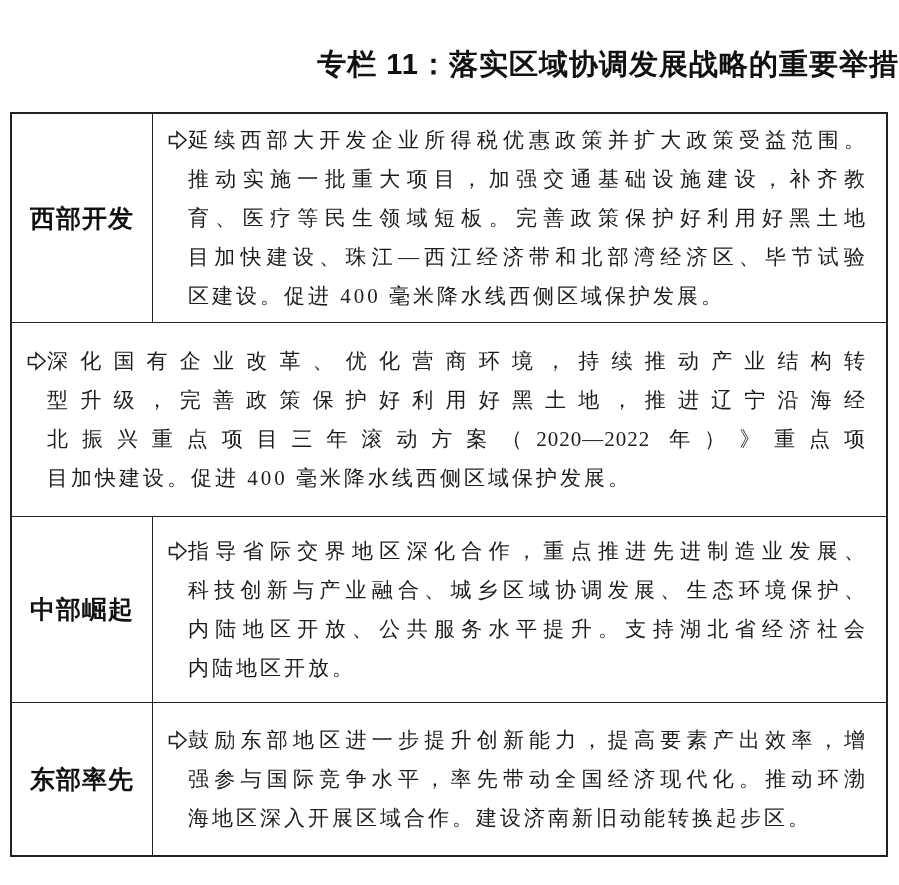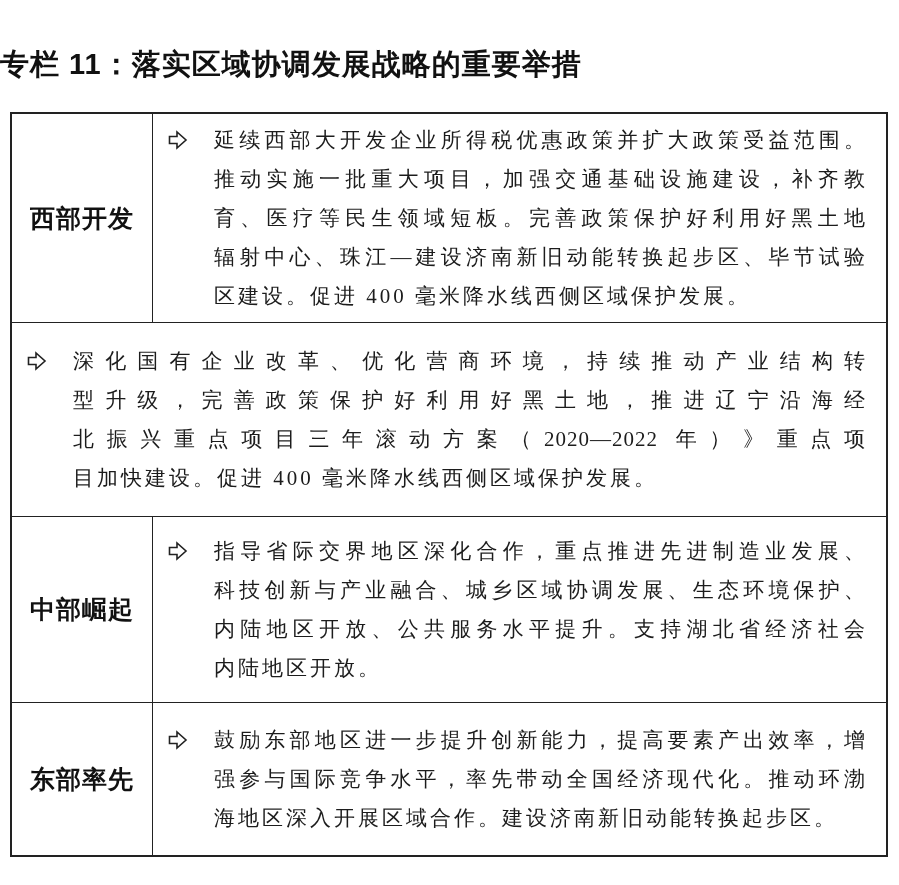--- a/index.html
+++ b/index.html
@@ -17,7 +17,7 @@
   }
   .page-title {
     margin: 45px 0 0 0;
-    text-align: left;
+    text-align: right;
     font-family: "Liberation Sans", sans-serif;
     font-weight: bold;
     font-size: 29px;

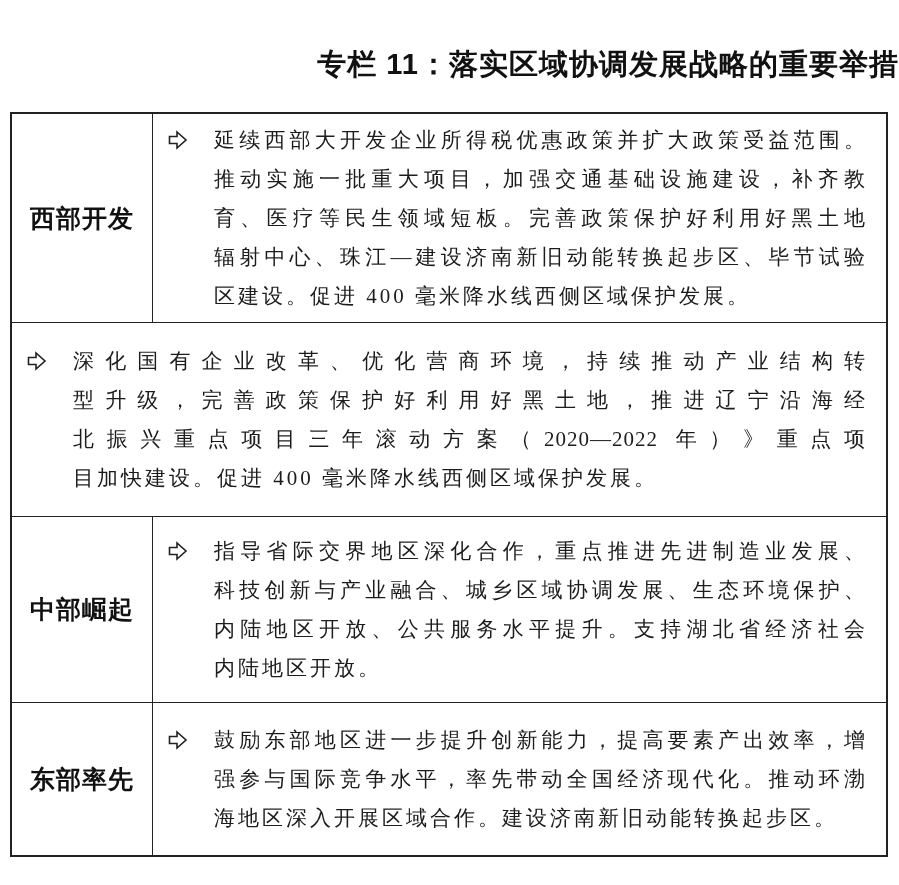--- a/index.html
+++ b/index.html
@@ -86,7 +86,6 @@
   }
   .text-block {
     flex: 1 1 auto;
-    margin-left: 26px;
     min-width: 0;
   }
   .text-line {

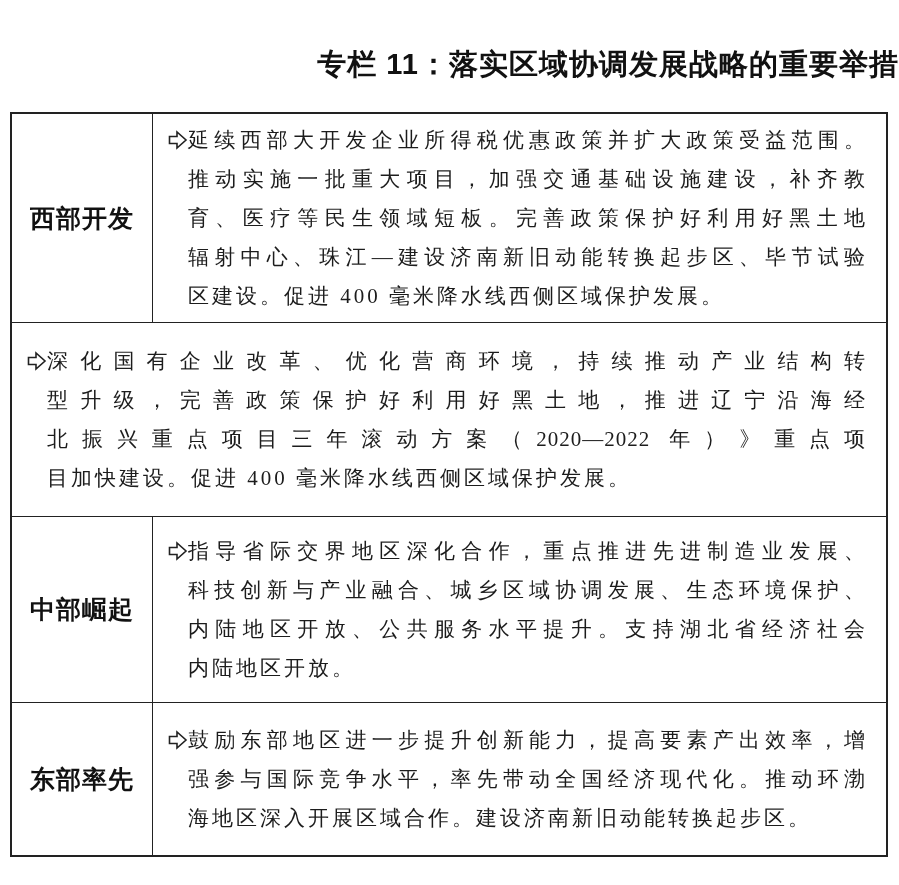--- a/index.html
+++ b/index.html
@@ -124,7 +124,7 @@
           <div class="text-line">延续西部大开发企业所得税优惠政策并扩大政策受益范围。</div>
           <div class="text-line">推动实施一批重大项目，加强交通基础设施建设，补齐教</div>
           <div class="text-line">育、医疗等民生领域短板。完善政策保护好利用好黑土地</div>
-          <div class="text-line">辐射中心、珠江—建设济南新旧动能转换起步区、毕节试验</div>
+          <div class="text-line">目加快建设、珠江—西江经济带和北部湾经济区、毕节试验</div>
           <div class="text-line last">区建设。促进 400 毫米降水线西侧区域保护发展。</div>
         </div>
       </div>

